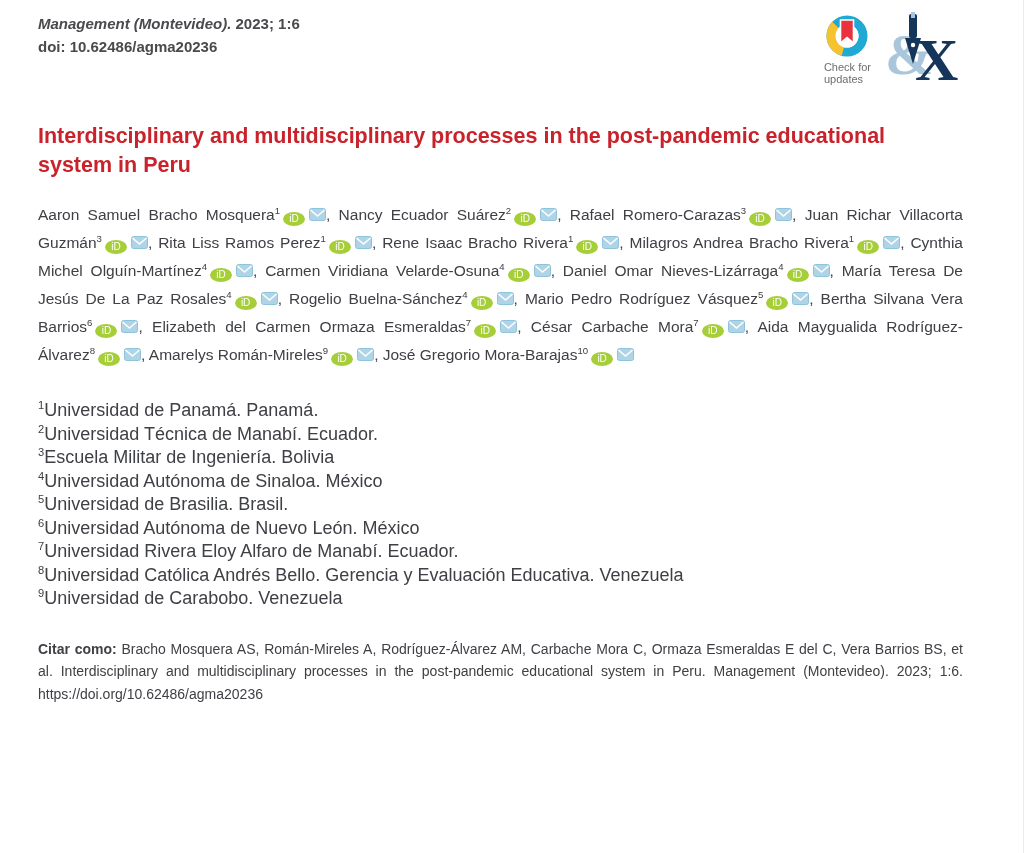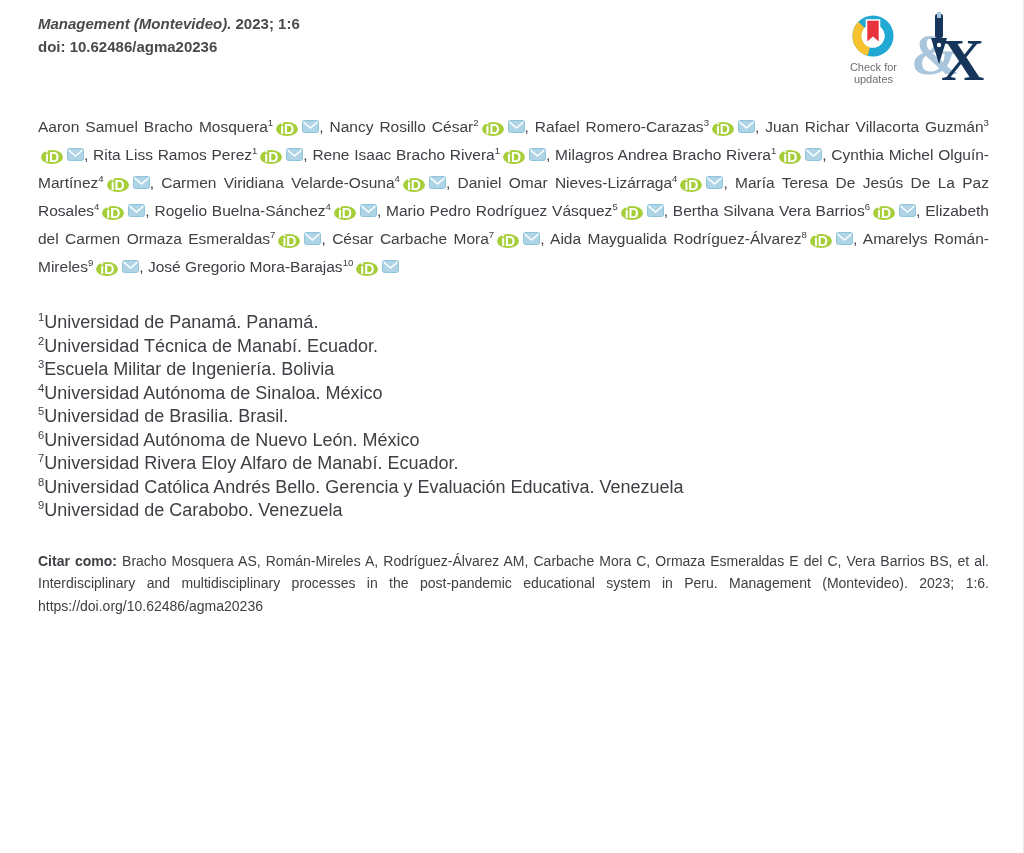--- a/index.html
+++ b/index.html
@@ -4,7 +4,7 @@
 <style>
   html,body{margin:0;padding:0;background:#ffffff;}
   body{width:1024px;height:853px;overflow:hidden;font-family:"Liberation Sans",sans-serif;color:#3f4045;}
-  .page{box-sizing:border-box;width:1024px;height:853px;padding:12px 34px 0 38px;position:relative;background:#fff;border-right:1px solid #ececec;}
+  .page{box-sizing:border-box;width:1024px;height:853px;padding:12px 60px 0 38px;position:relative;background:#fff;border-right:1px solid #ececec;}
 
   
   .hdr{display:flex;justify-content:space-between;align-items:flex-start;}

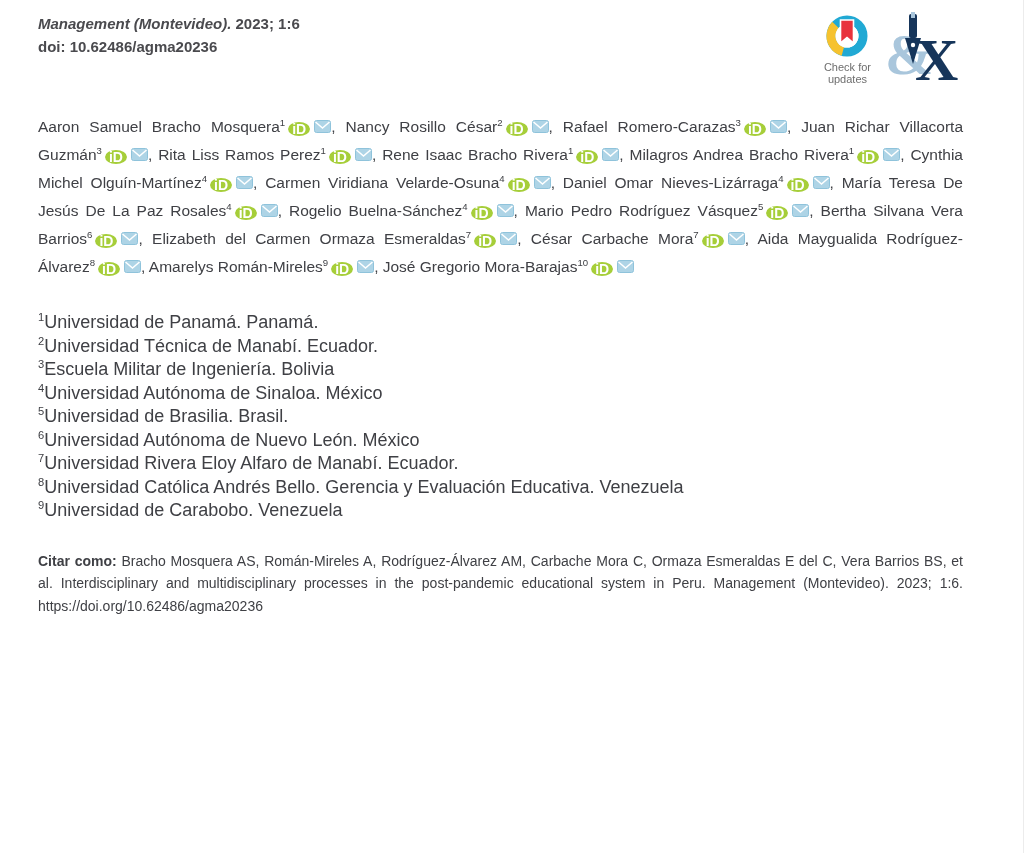--- a/index.html
+++ b/index.html
@@ -12,7 +12,7 @@
   .journal-italic{font-style:italic;}
   .badges{display:flex;align-items:flex-start;gap:14px;margin-top:2px;}
   .crossmark{display:flex;flex-direction:column;align-items:center;cursor:pointer;}
-  .crossmark-text{font-size:11px;line-height:12px;color:#6e6e6e;text-align:center;margin-top:3px;font-weight:400;}
+  .crossmark-text{font-size:11px;line-height:12px;color:#6e6e6e;text-align:left;margin-top:3px;font-weight:400;}
   .publisher-logo{margin-top:-2px;}
 
   

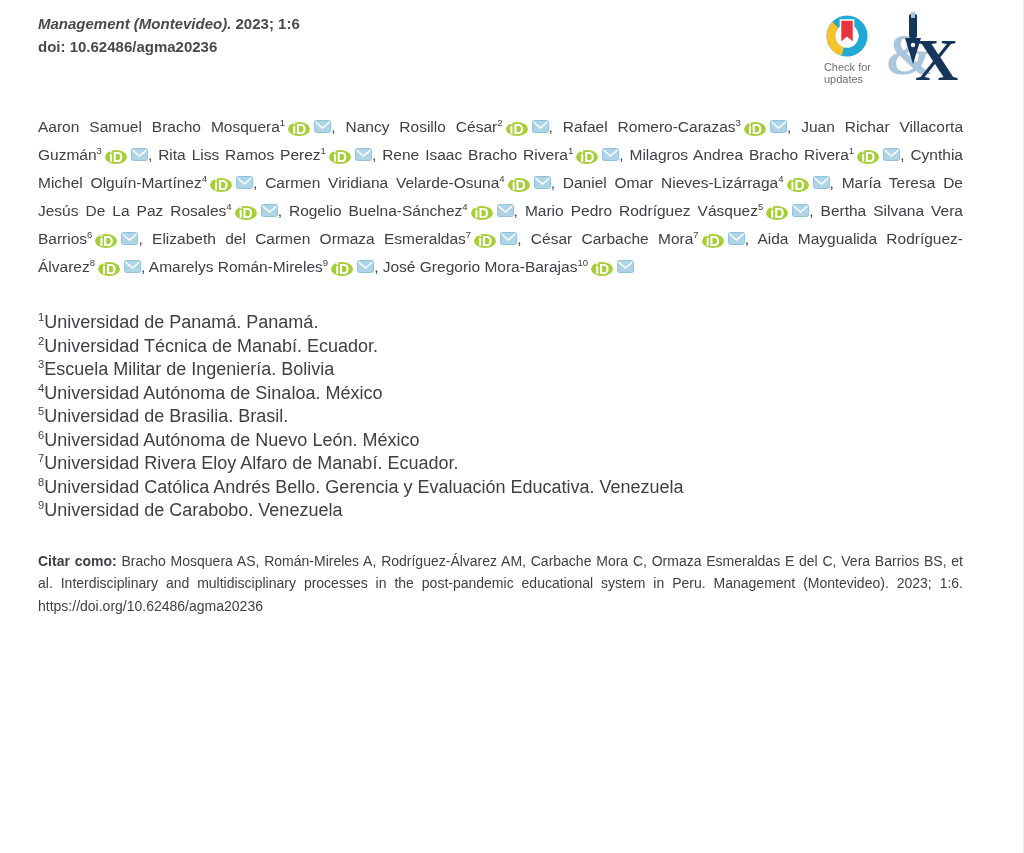--- a/index.html
+++ b/index.html
@@ -75,6 +75,7 @@
   </header>
 
 
+  <h1 class="title-en">Interdisciplinary and multidisciplinary processes in the post-pandemic educational system in Peru</h1>
 
 
   <div class="authors"><span class="author"><span class="author-name">Aaron Samuel Bracho Mosquera</span><sup>1</sup><span class="orcid-icon">iD</span><span class="mail-icon"><svg width="17" height="13" viewBox="0 0 17 13">

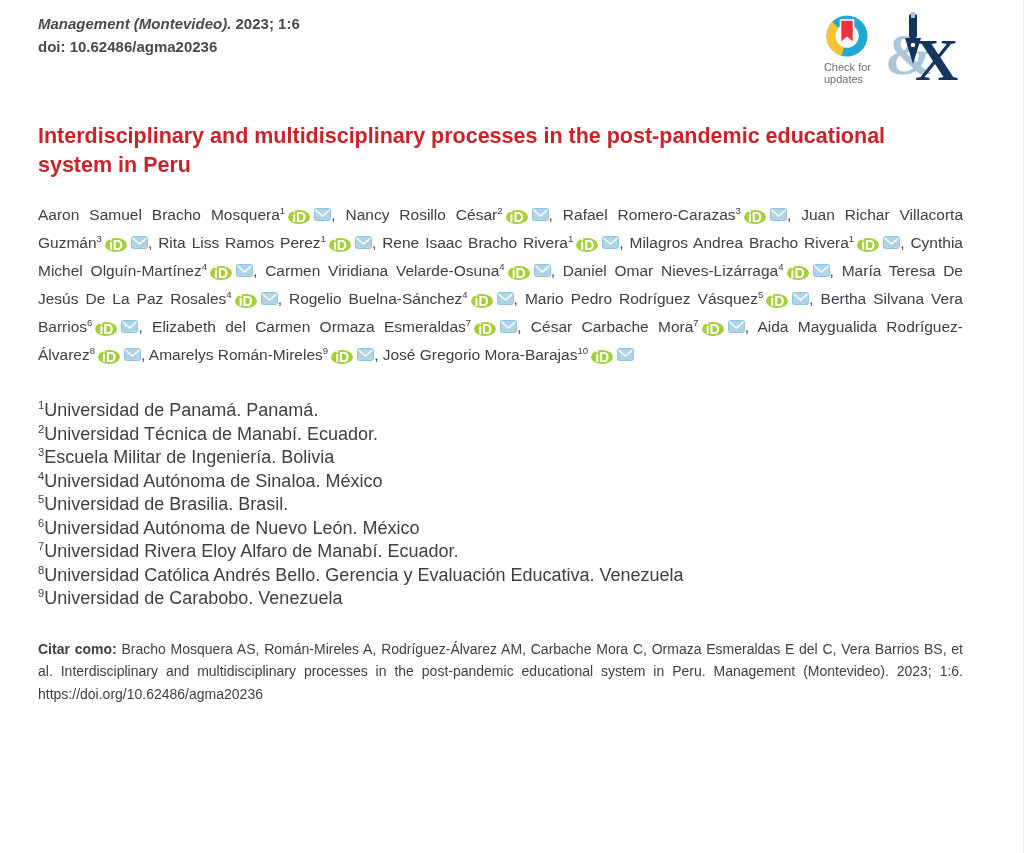--- a/index.html
+++ b/index.html
@@ -25,7 +25,7 @@
   .author{white-space:normal;}
   sup{font-size:.62em;vertical-align:super;line-height:0;}
   .orcid-icon{display:inline-flex;width:22px;height:14px;border-radius:50%;background:#a6ce39;color:#fff;
-    font-size:14px;font-weight:700;align-items:center;justify-content:center;vertical-align:-2px;margin-left:3px;cursor:pointer;}
+    font-size:10px;font-weight:400;align-items:center;justify-content:center;vertical-align:-2px;margin-left:3px;cursor:pointer;}
   .mail-icon{display:inline-block;vertical-align:-1px;margin-left:4px;cursor:pointer;line-height:0;}
 
   

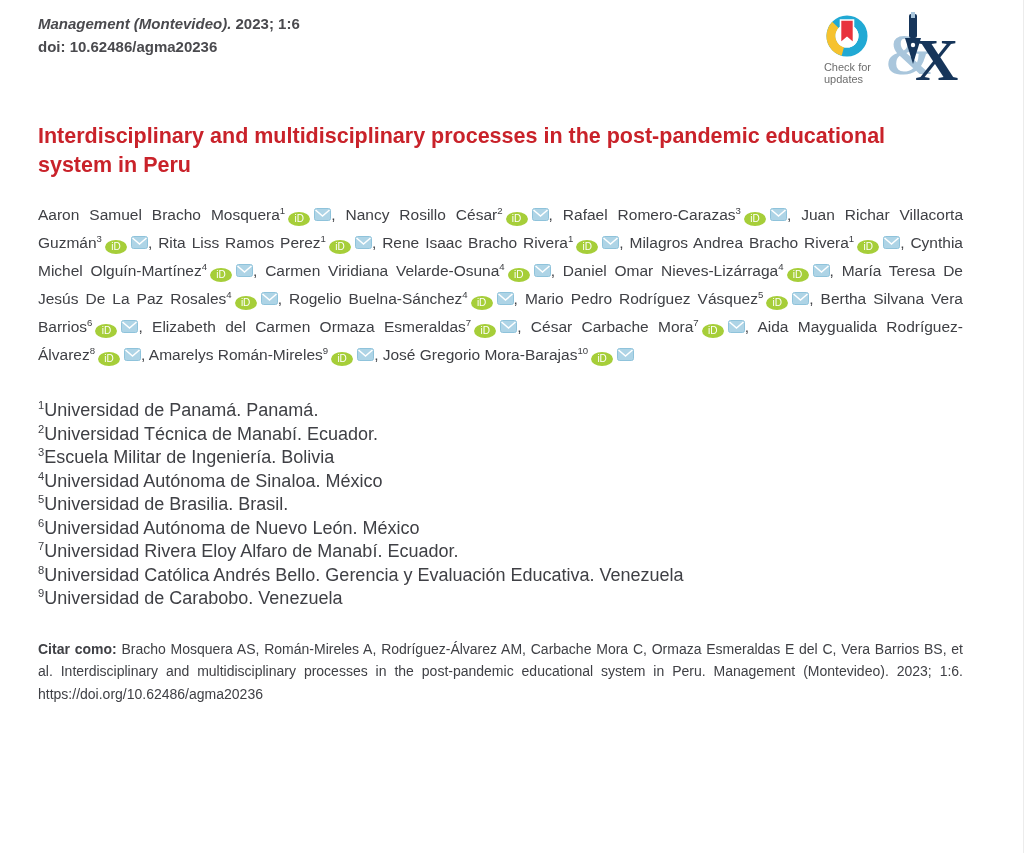--- a/index.html
+++ b/index.html
@@ -81,7 +81,7 @@
   <div class="authors"><span class="author"><span class="author-name">Aaron Samuel Bracho Mosquera</span><sup>1</sup><span class="orcid-icon">iD</span><span class="mail-icon"><svg width="17" height="13" viewBox="0 0 17 13">
             <rect x="0.5" y="0.5" width="16" height="12" rx="2" fill="#aed4e6" stroke="#8fc3db"></rect>
             <path d="M1.5 2 L8.5 8 L15.5 2" stroke="#ffffff" stroke-width="1.5" fill="none"></path>
-          </svg></span><span class="sep">, </span></span><span class="author"><span class="author-name">Nancy Rosillo César</span><sup>2</sup><span class="orcid-icon">iD</span><span class="mail-icon"><svg width="17" height="13" viewBox="0 0 17 13">
+          </svg></span><span class="sep">, </span></span><span class="author"><span class="author-name">Nancy Ecuador Suárez</span><sup>2</sup><span class="orcid-icon">iD</span><span class="mail-icon"><svg width="17" height="13" viewBox="0 0 17 13">
             <rect x="0.5" y="0.5" width="16" height="12" rx="2" fill="#aed4e6" stroke="#8fc3db"></rect>
             <path d="M1.5 2 L8.5 8 L15.5 2" stroke="#ffffff" stroke-width="1.5" fill="none"></path>
           </svg></span><span class="sep">, </span></span><span class="author"><span class="author-name">Rafael Romero-Carazas</span><sup>3</sup><span class="orcid-icon">iD</span><span class="mail-icon"><svg width="17" height="13" viewBox="0 0 17 13">

